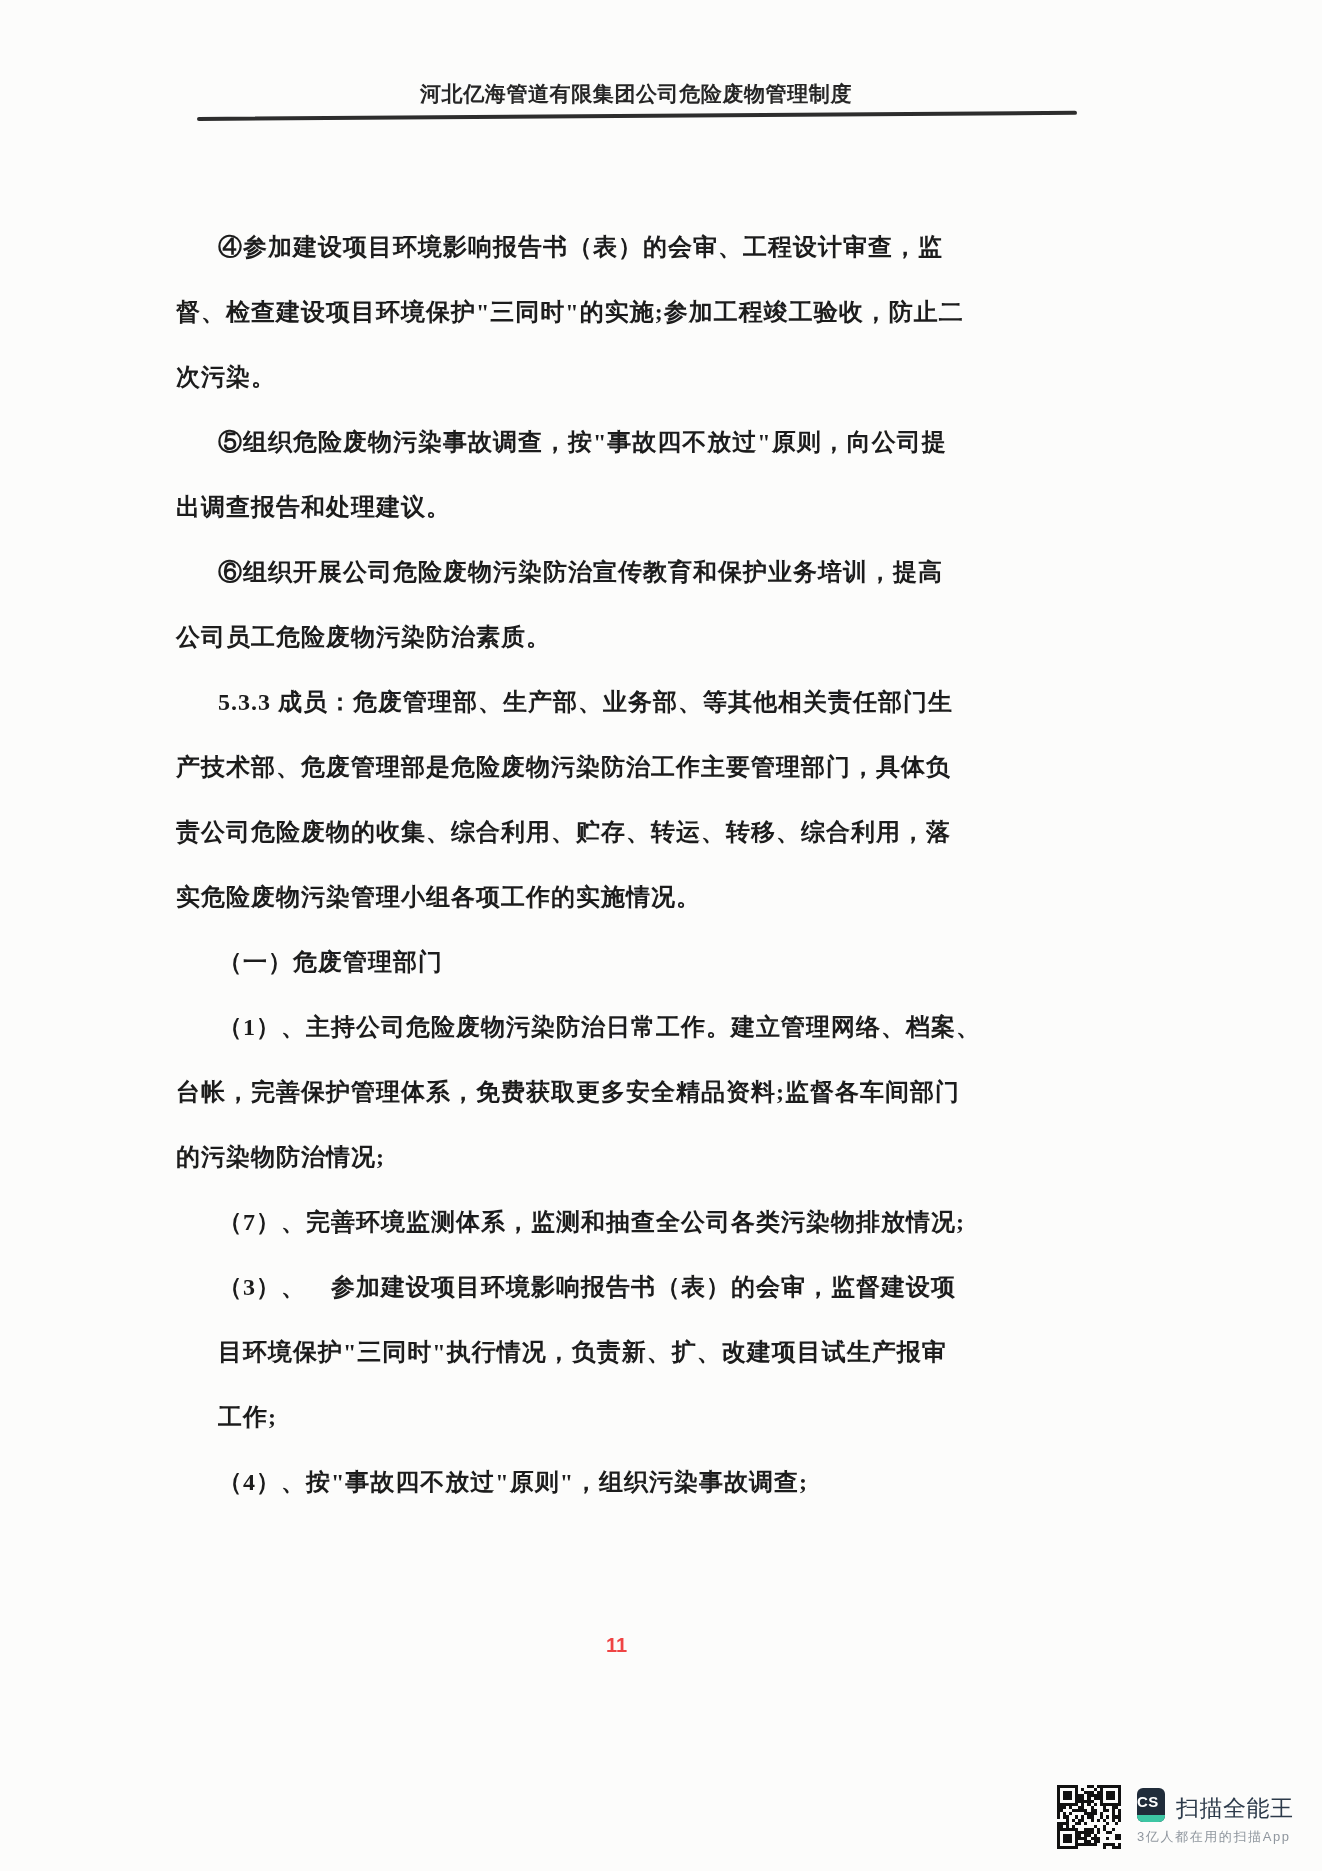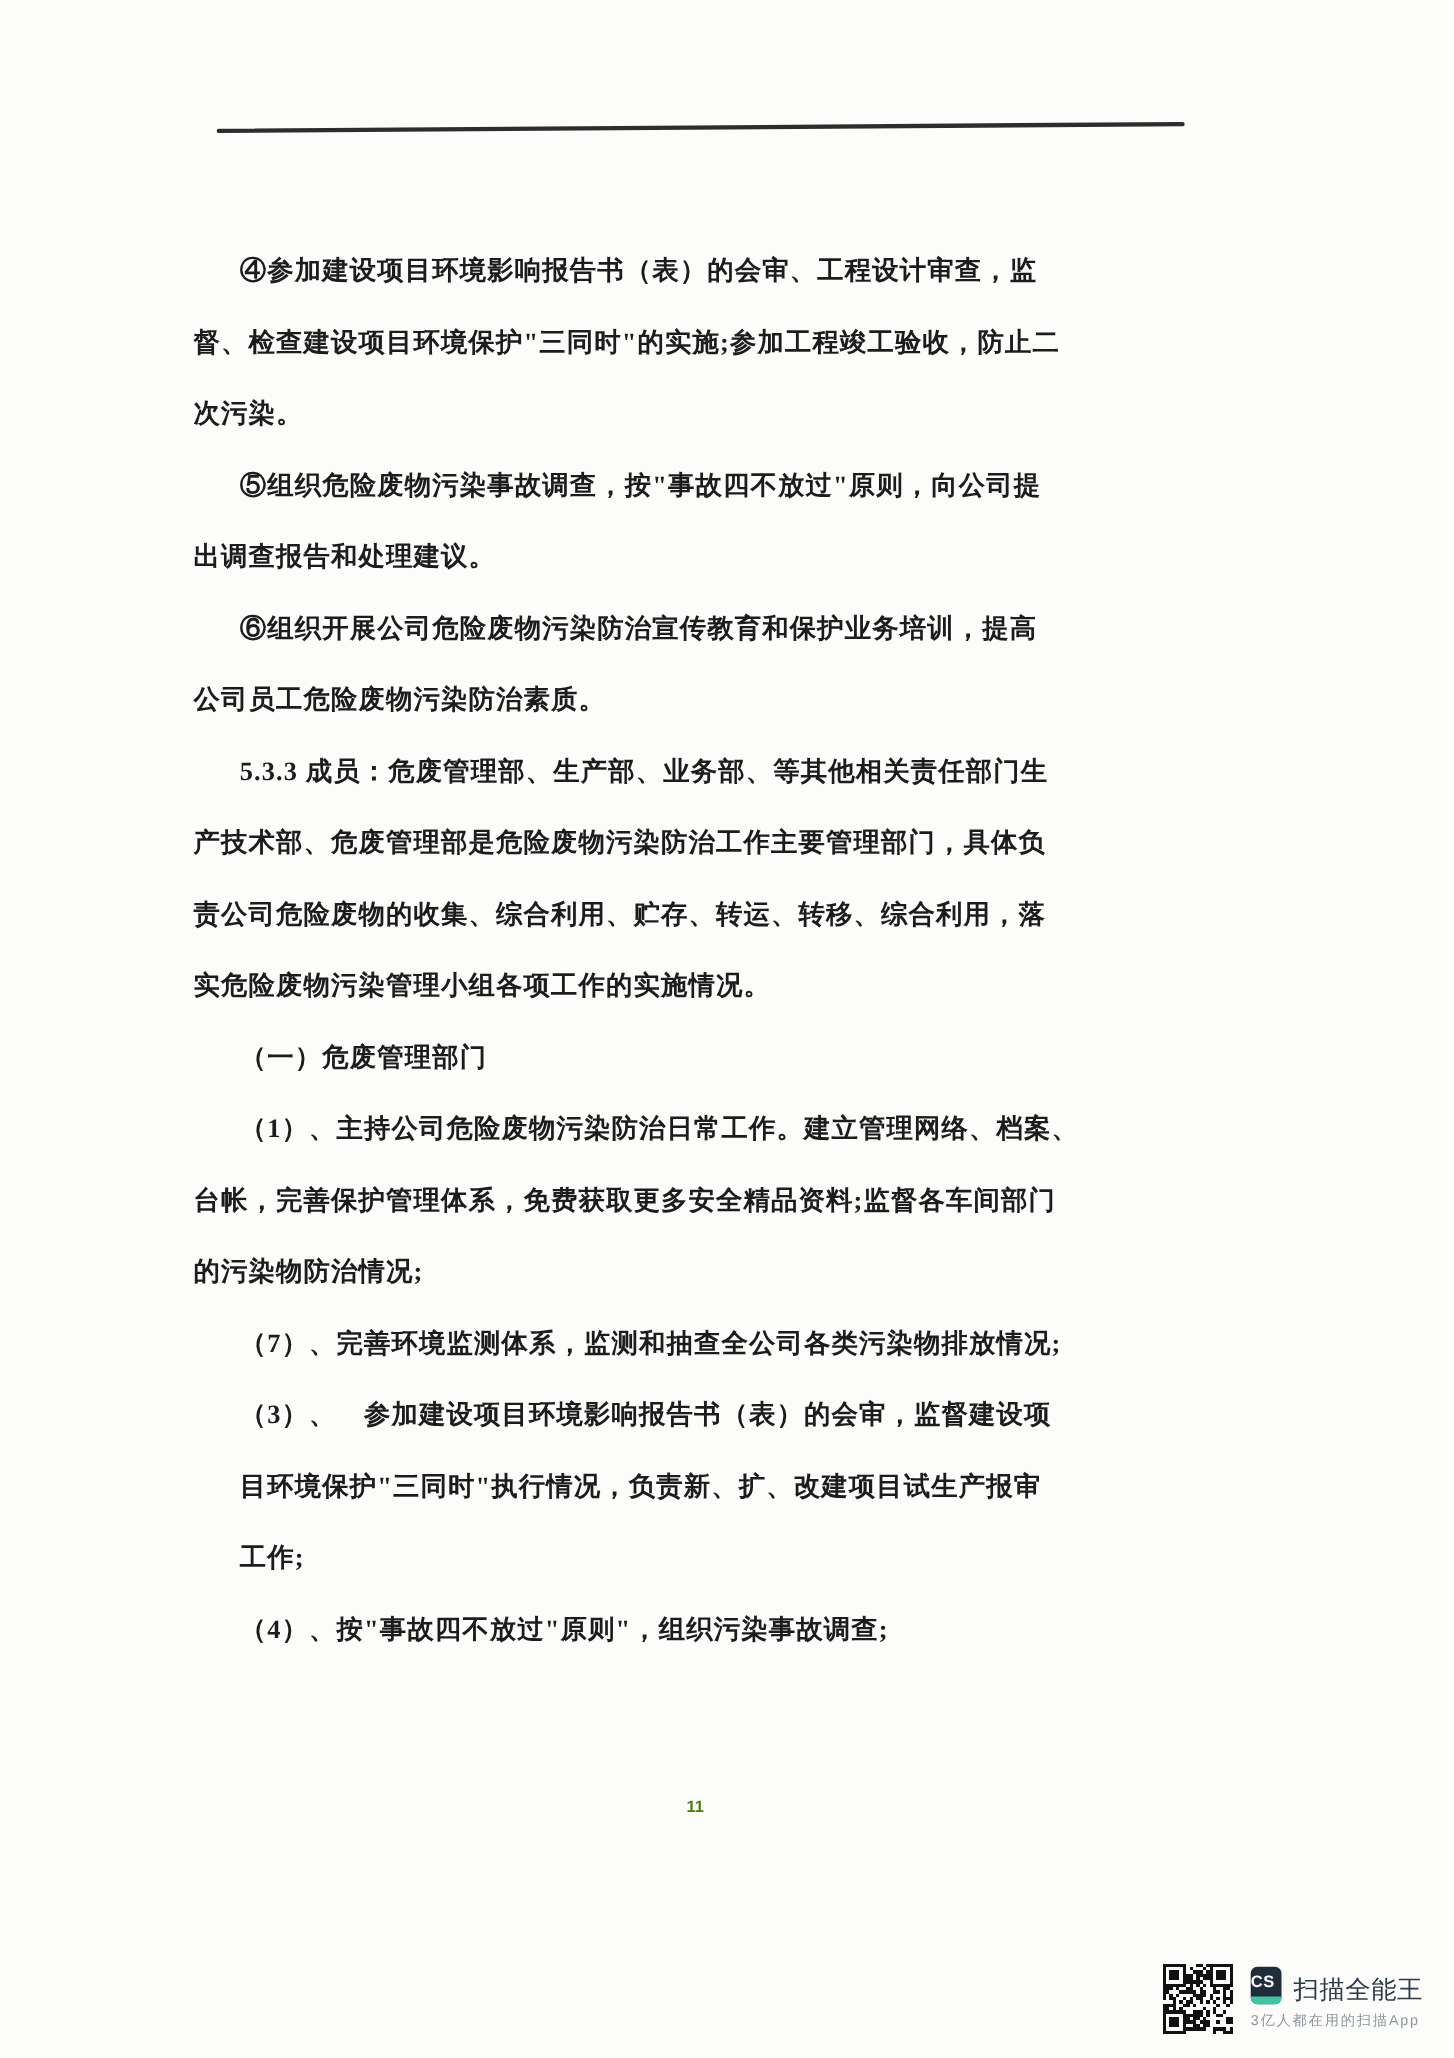--- a/index.html
+++ b/index.html
@@ -114,6 +114,7 @@
 
 <div class="page">
 
+  <div class="header-title">河北亿海管道有限集团公司危险废物管理制度</div>
 
   <div class="header-rule"></div>
 

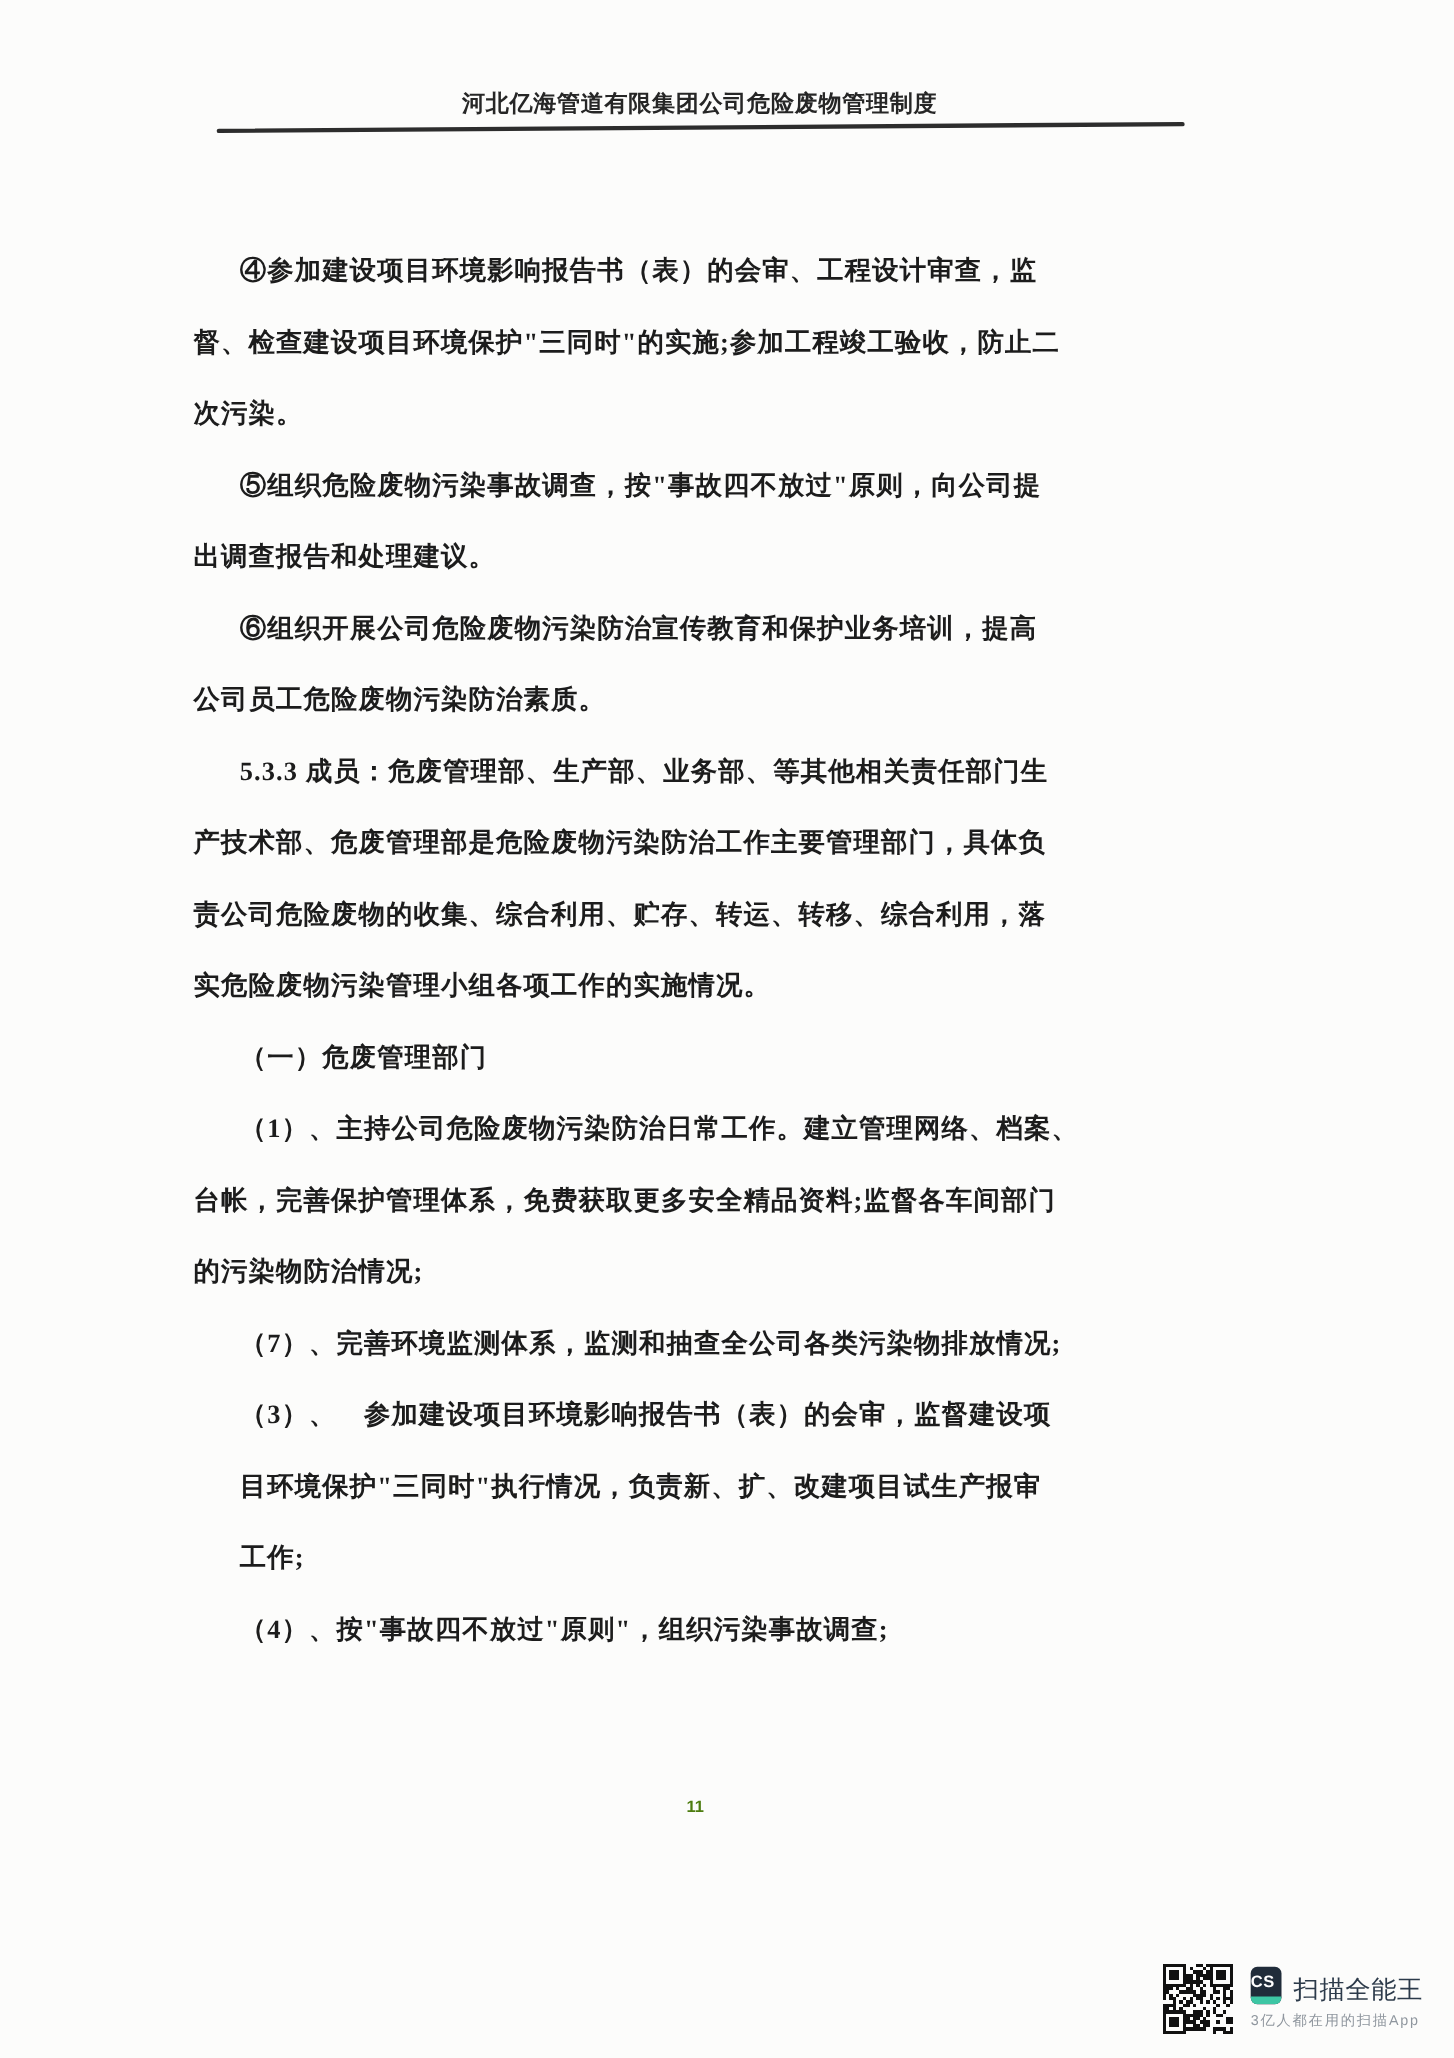--- a/index.html
+++ b/index.html
@@ -50,11 +50,11 @@
     position:absolute;
     left:606px;top:1634px;
     width:52px;
-    text-align:center;
+    text-align:left;
     font-family:"Liberation Sans", sans-serif;
-    font-size:15px;
+    font-size:20px;
     font-weight:700;
-    color:#4d7c0f;
+    color:#ef4444;
   }
   
   .watermark{

